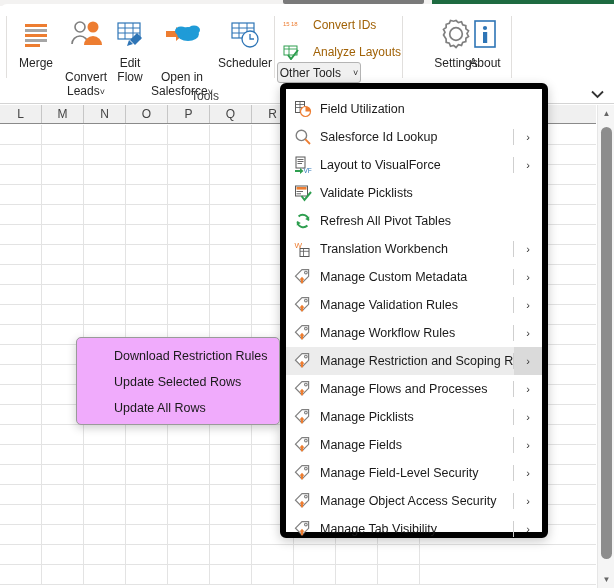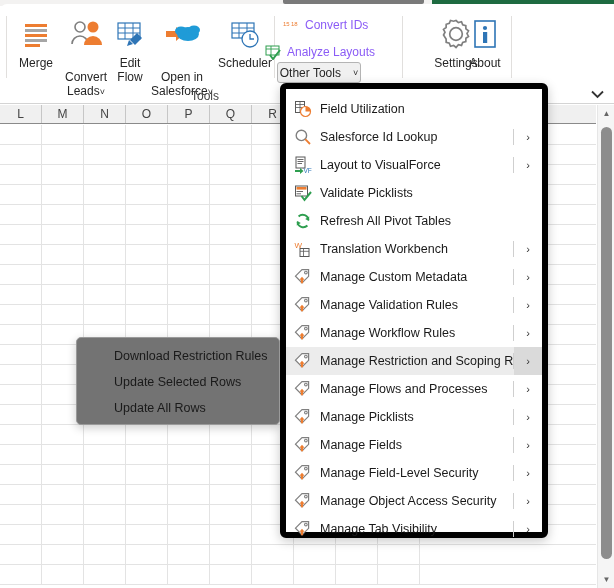--- a/index.html
+++ b/index.html
@@ -30,7 +30,7 @@
   .rb-item .rb-lbl { font-size:12px; line-height:14px; color:#262626; white-space:pre-line; }
   .rb-chev { font-size:9px; }
 
-  .rb-small { position:absolute; display:flex; align-items:center; gap:5px; font-size:12px; color:#8b5cf6; }
+  .rb-small { position:absolute; display:flex; align-items:center; gap:13px; font-size:12px; color:#a16207; }
   .rb-small .si { width:17px; height:17px; display:flex; align-items:center; justify-content:center; flex:0 0 17px;}
 
   #grouplabel { position:absolute; left:150px; top:85px; width:110px; text-align:center; font-size:12px; color:#444; }

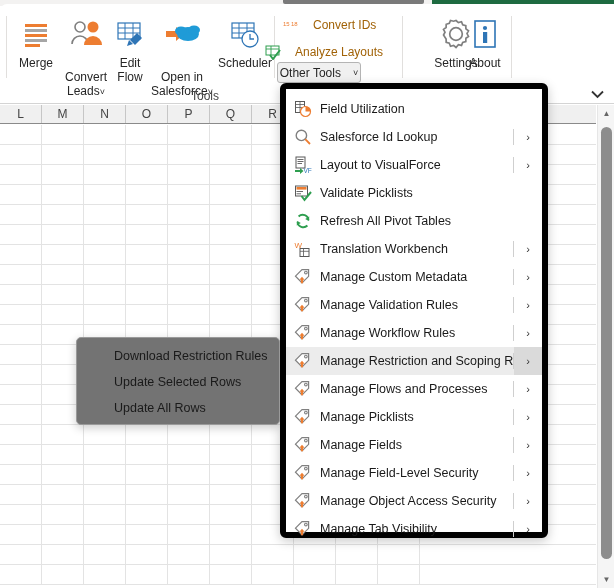--- a/index.html
+++ b/index.html
@@ -181,7 +181,7 @@
     <span>Convert IDs</span>
   </div>
 
-  <div class="rb-small" style="left:265px; top:39px;">
+  <div class="rb-small" style="left:283px; top:39px;">
     <span class="si">
       <svg width="17" height="16" viewBox="0 0 17 16">
         <rect x="1" y="2" width="13" height="9" fill="#fff" stroke="#2E9E4F" stroke-width="1"></rect>

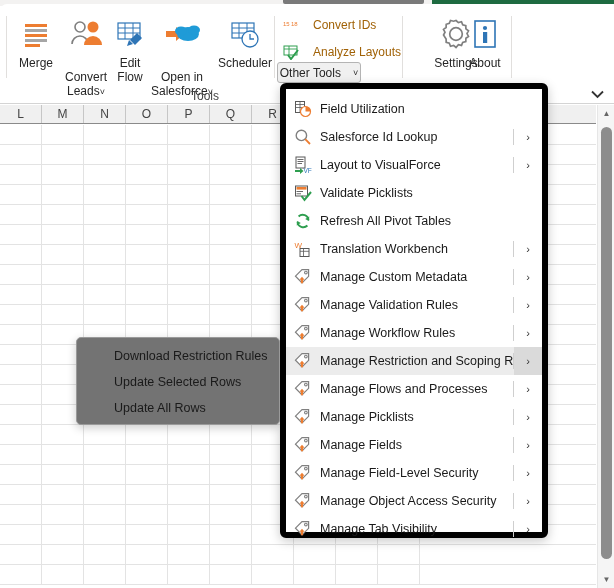--- a/index.html
+++ b/index.html
@@ -77,7 +77,7 @@
   
   #submenu {
     position:absolute; left:76px; top:337px; width:204px; height:88px;
-    background:#737373; border:1px solid #9a9a9a; border-radius:5px;
+    background:#f0abfc; border:1px solid #9a9a9a; border-radius:5px;
     box-shadow:0 3px 10px rgba(0,0,0,.20); z-index:45; padding:5px 0;
   }
   .smi { height:26px; display:flex; align-items:center; padding-left:37px; font-size:12.5px; color:#1a1a1a; cursor:default; }

